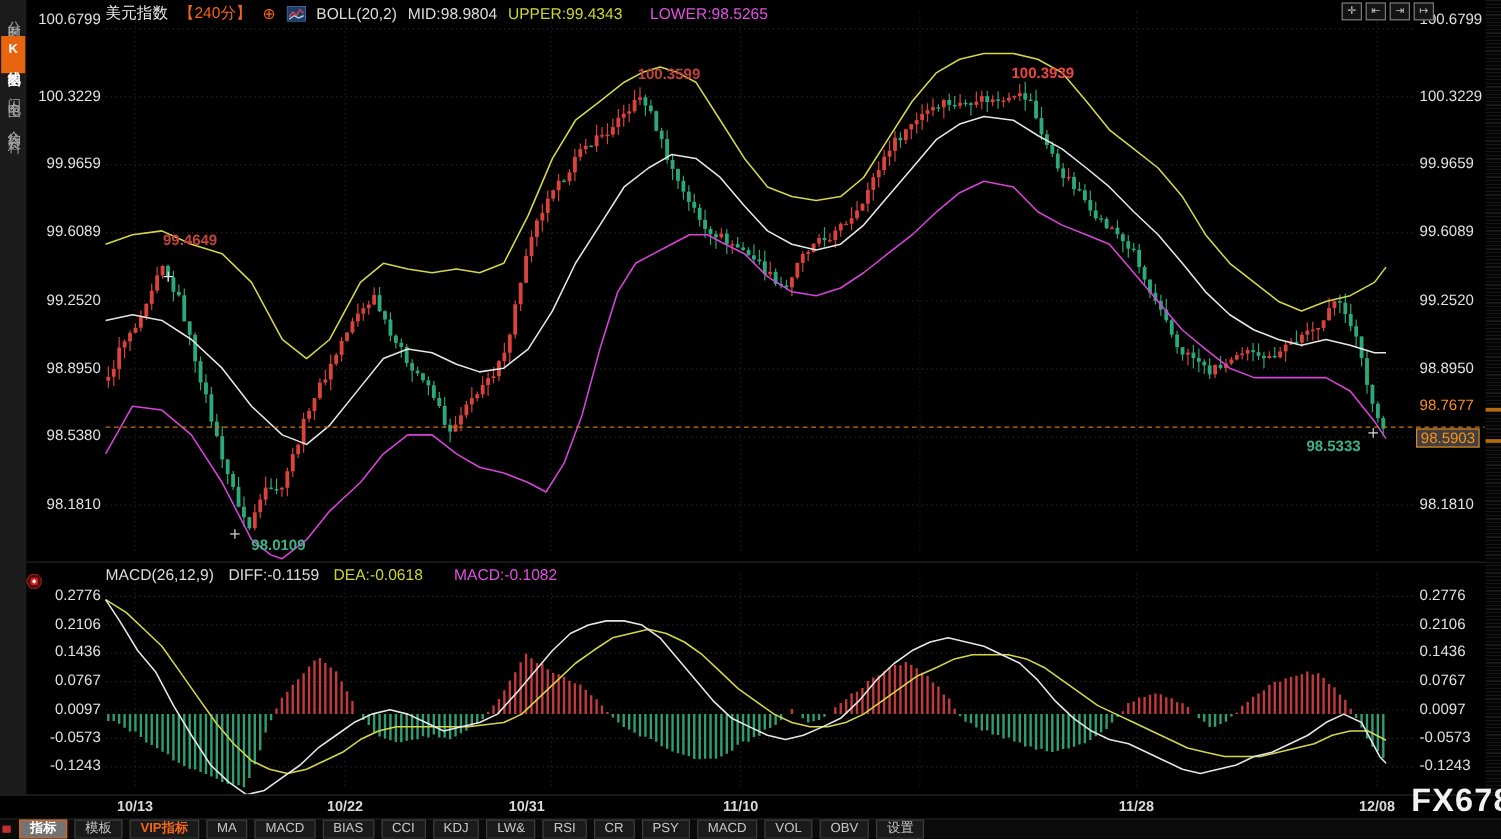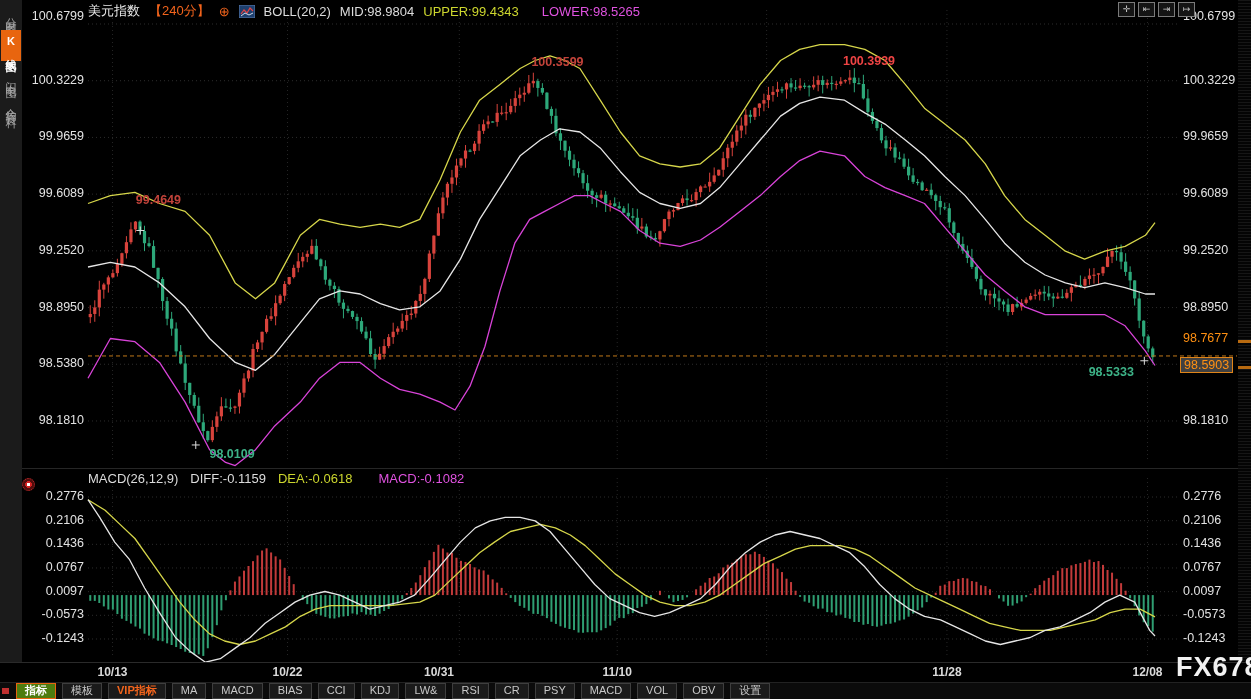--- a/index.html
+++ b/index.html
@@ -56,7 +56,7 @@
            display:flex;align-items:center;gap:6px;padding-left:16px;box-sizing:border-box;z-index:9;}
   .tb-btn{font-size:11px;color:#c8c8c8;background:#1a1a1a;border:1px solid #3e3e3e;padding:0 8px;height:14px;
           line-height:13px;cursor:pointer;white-space:nowrap;}
-  .tb-btn.active{background:#4d7c0f;color:#fff;border-color:#e8650f;font-weight:bold;}
+  .tb-btn.active{background:#737373;color:#fff;border-color:#e8650f;font-weight:bold;}
   .tb-btn.vip{color:#f3641c;font-weight:bold;}
   .toolbar-alert{position:absolute;left:2px;top:688px;width:7px;height:6px;background:#c03030;z-index:10;}
 </style>

